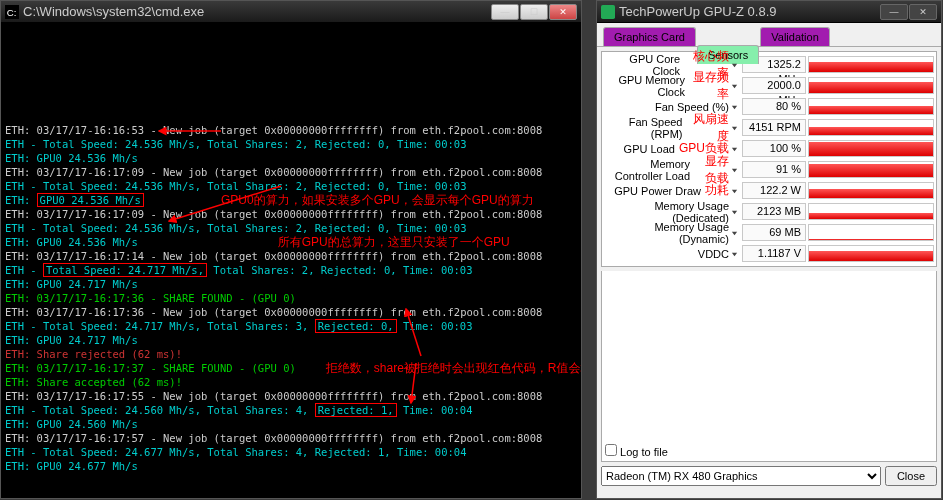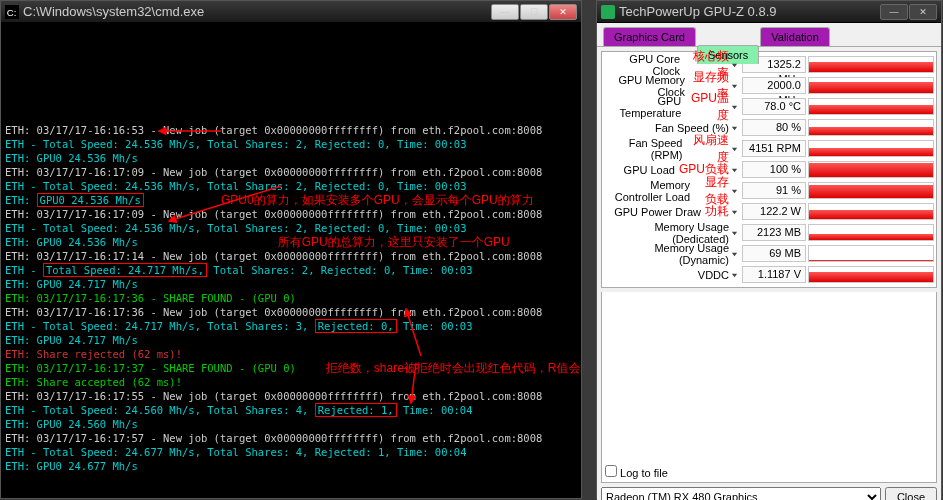--- a/index.html
+++ b/index.html
@@ -137,17 +137,6 @@
       </div>
       <div class="srow">
         <div class="slabel">
-          <span>GPU Temperature</span>
-          <span class="sanno">GPU温度</span>
-          <span><svg class="dd" viewBox="0 0 8 8">
-              <path d="M1,2 L7,2 L4,6 Z" fill="#444"></path>
-            </svg></span>
-        </div>
-        <div class="sval">78.0 °C</div>
-        <div class="sgraph" style="--h: 60%;"></div>
-      </div>
-      <div class="srow">
-        <div class="slabel">
           <span>Fan Speed (%)</span>
           <span><svg class="dd" viewBox="0 0 8 8">
               <path d="M1,2 L7,2 L4,6 Z" fill="#444"></path>

